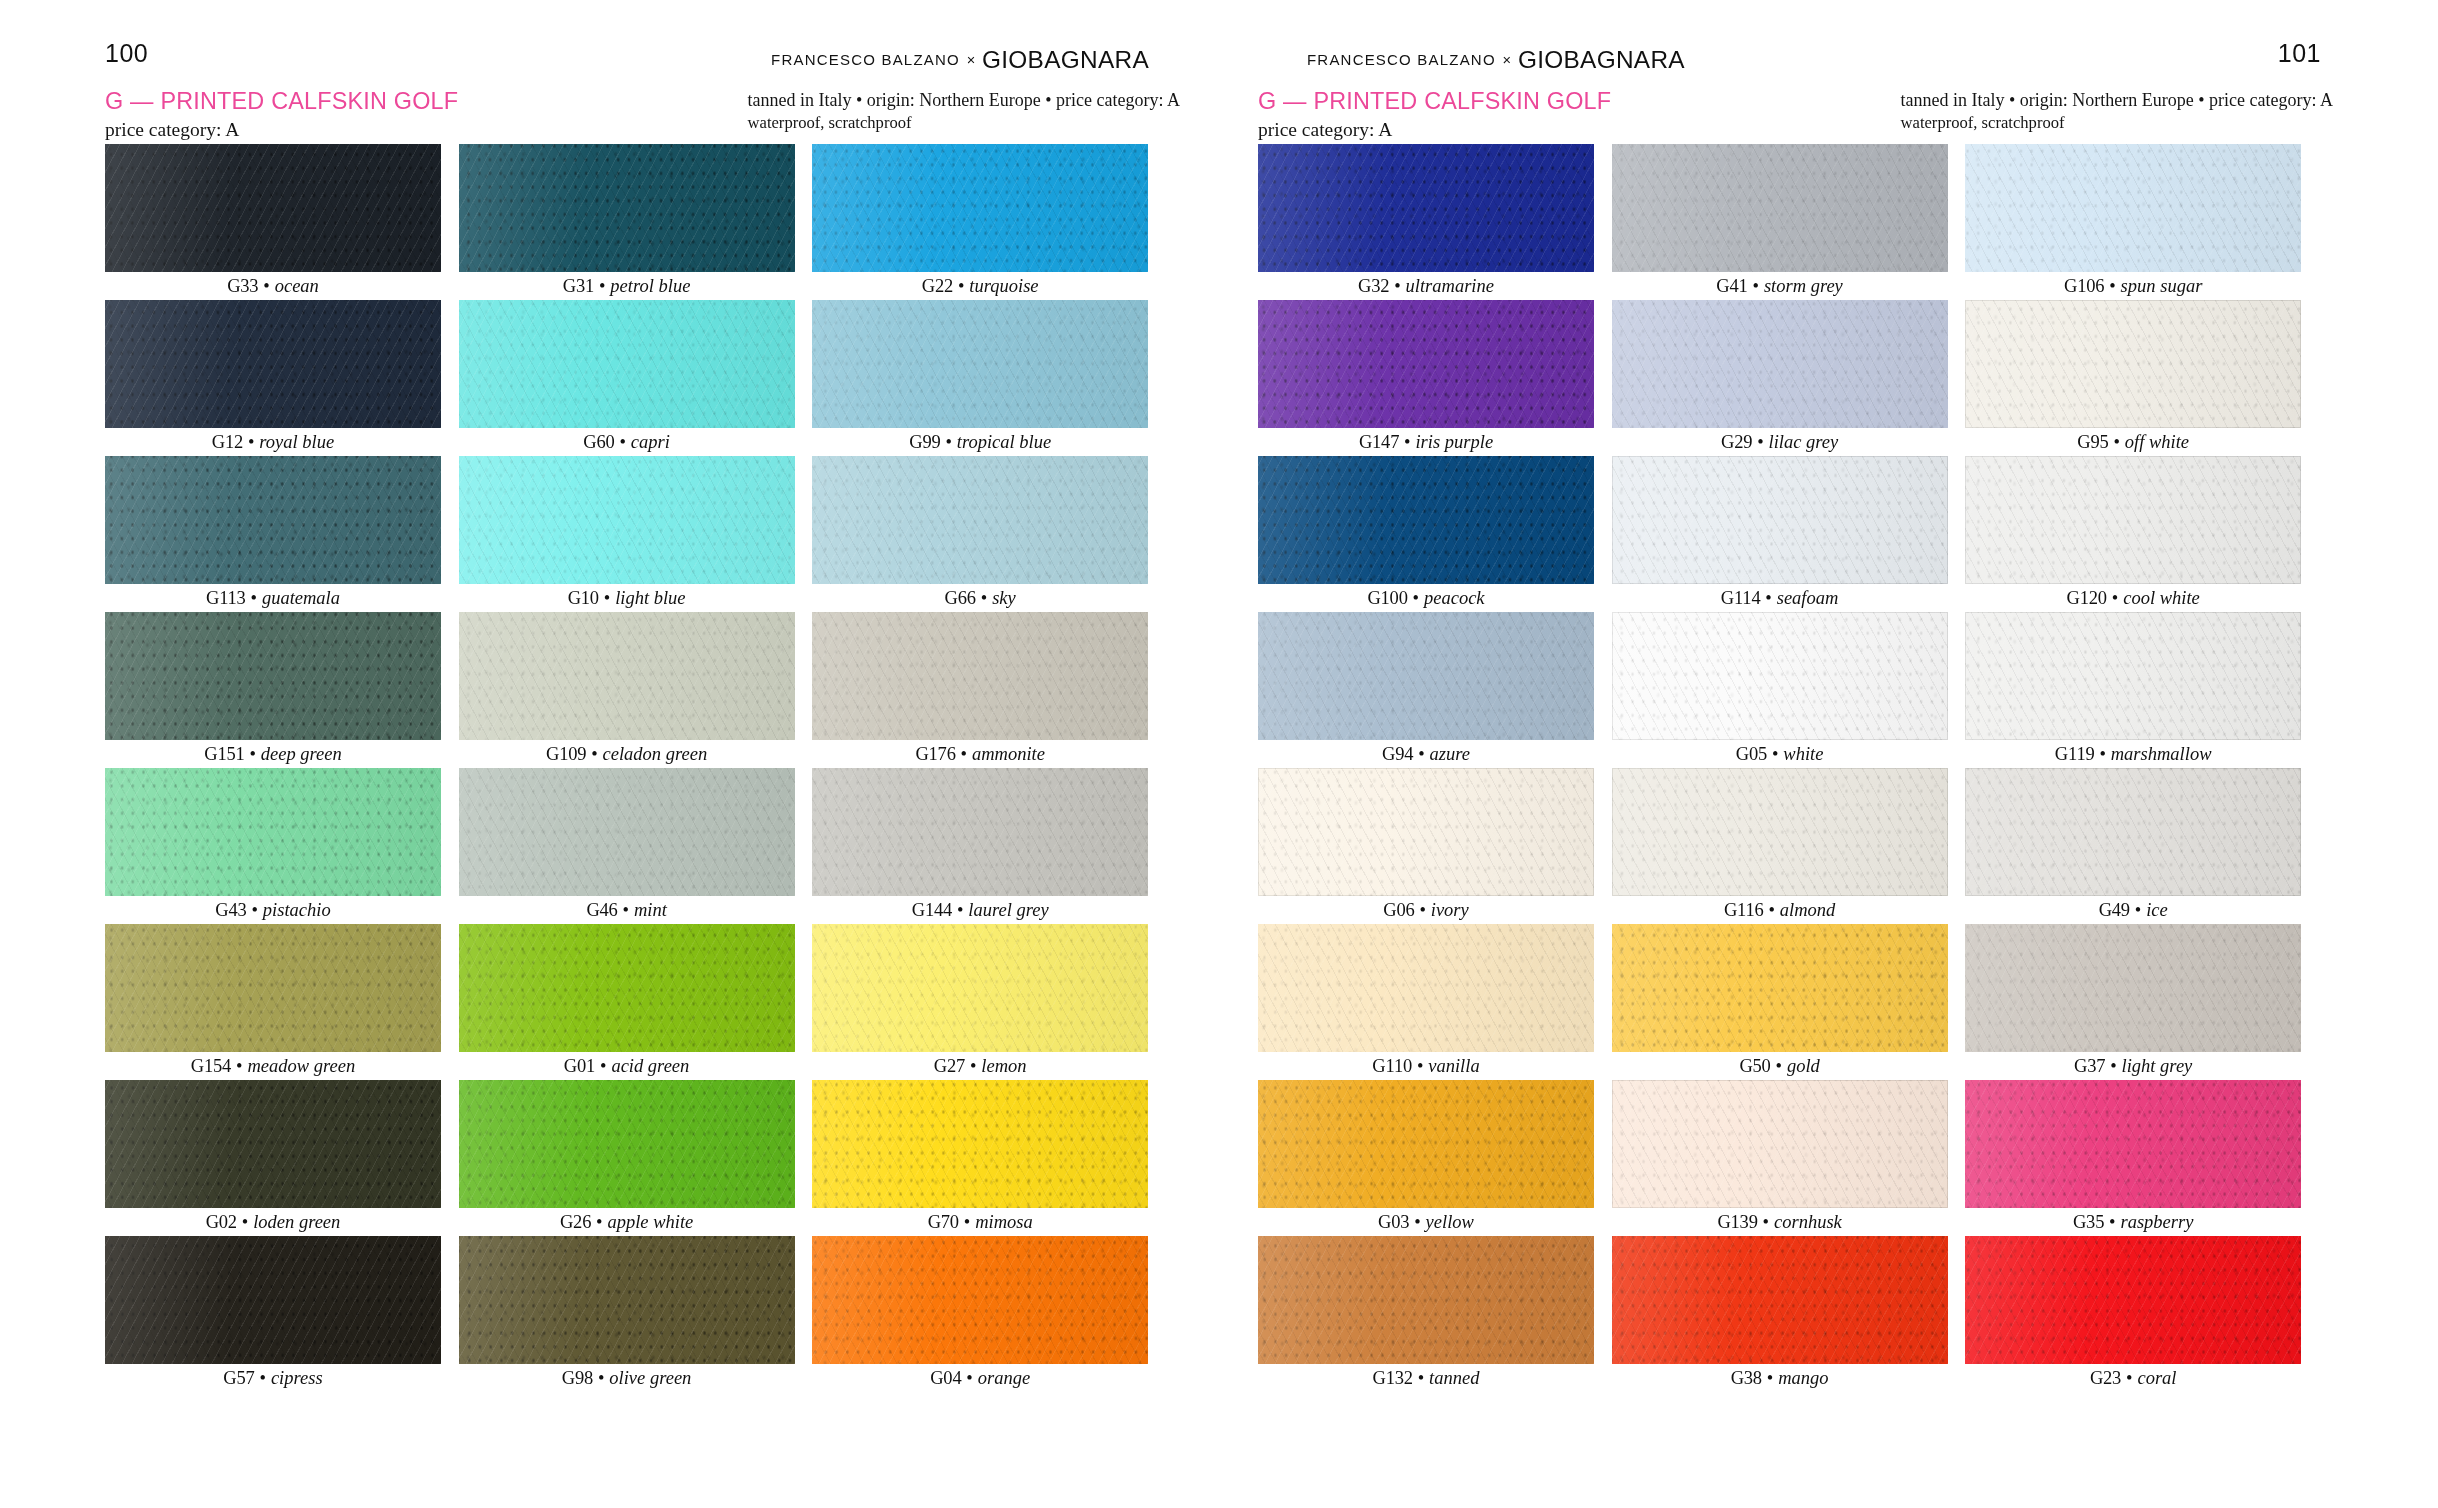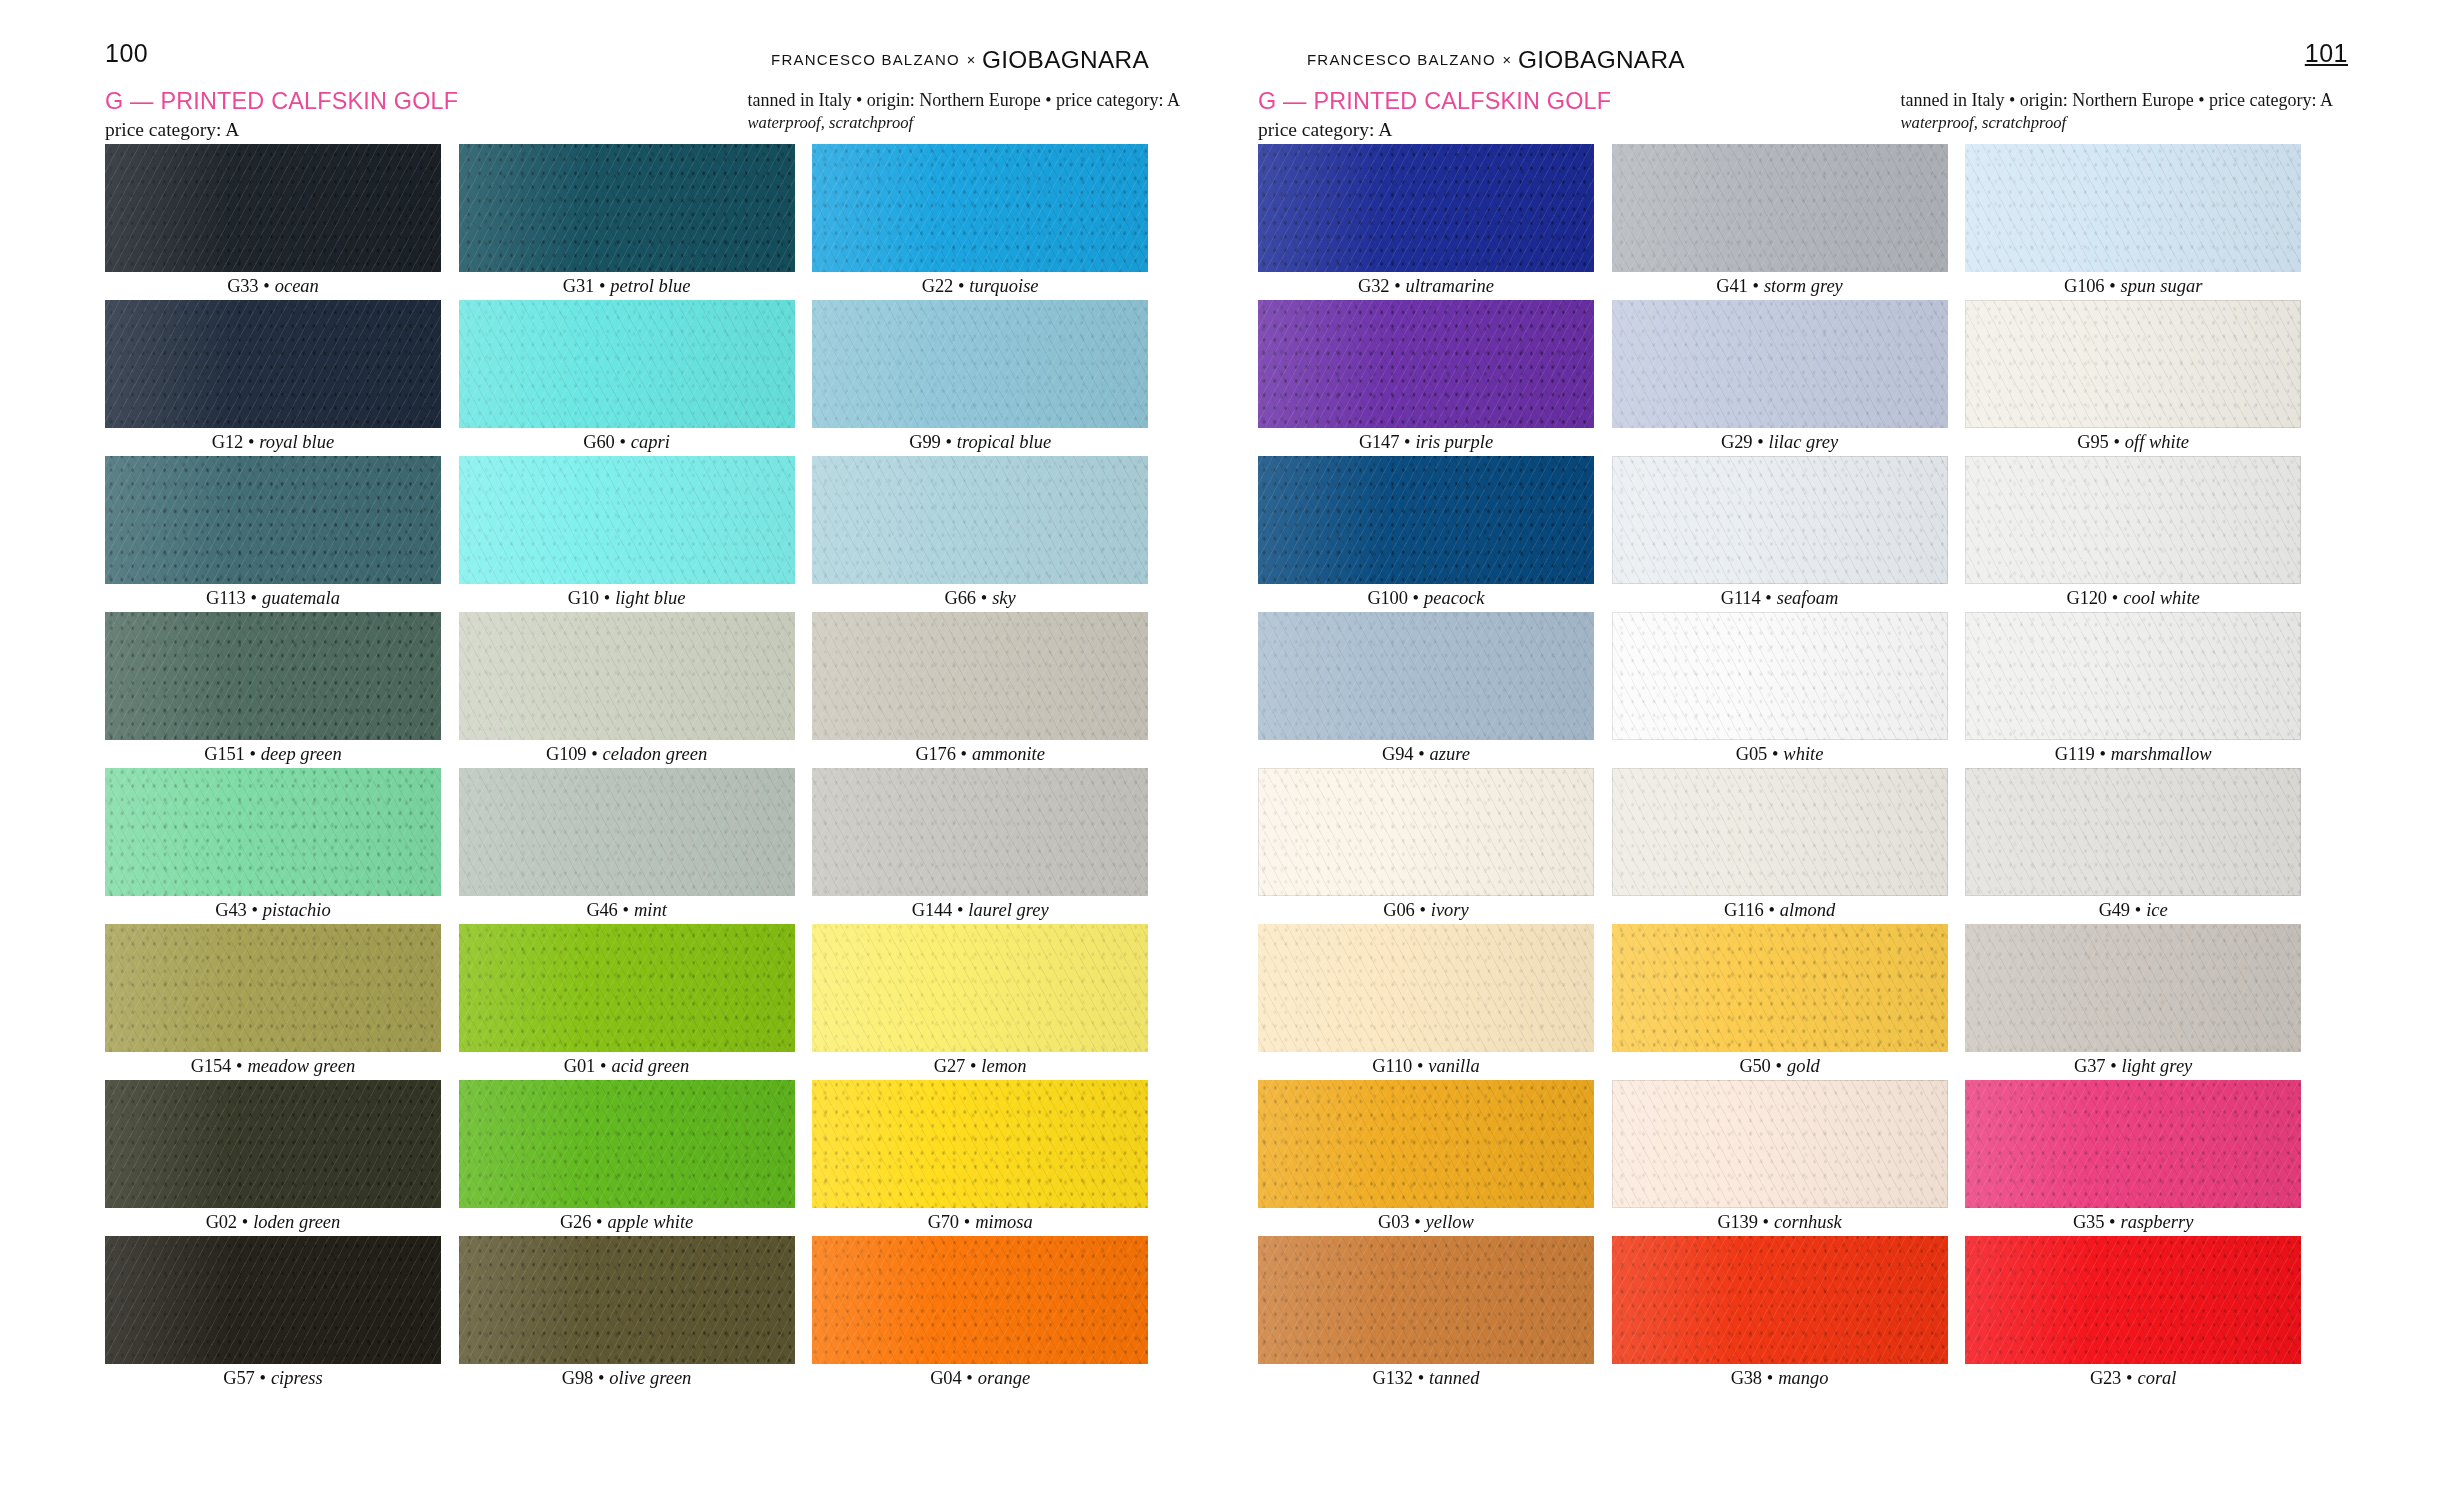--- a/index.html
+++ b/index.html
@@ -71,7 +71,7 @@
     color: #111111;
   }
   .page.left  .folio { left: 105px; }
-  .page.right .folio { right: 90px; text-decoration: underline; }
+  .page.right .folio { right: 117px; }
 
   
   .sec-head {

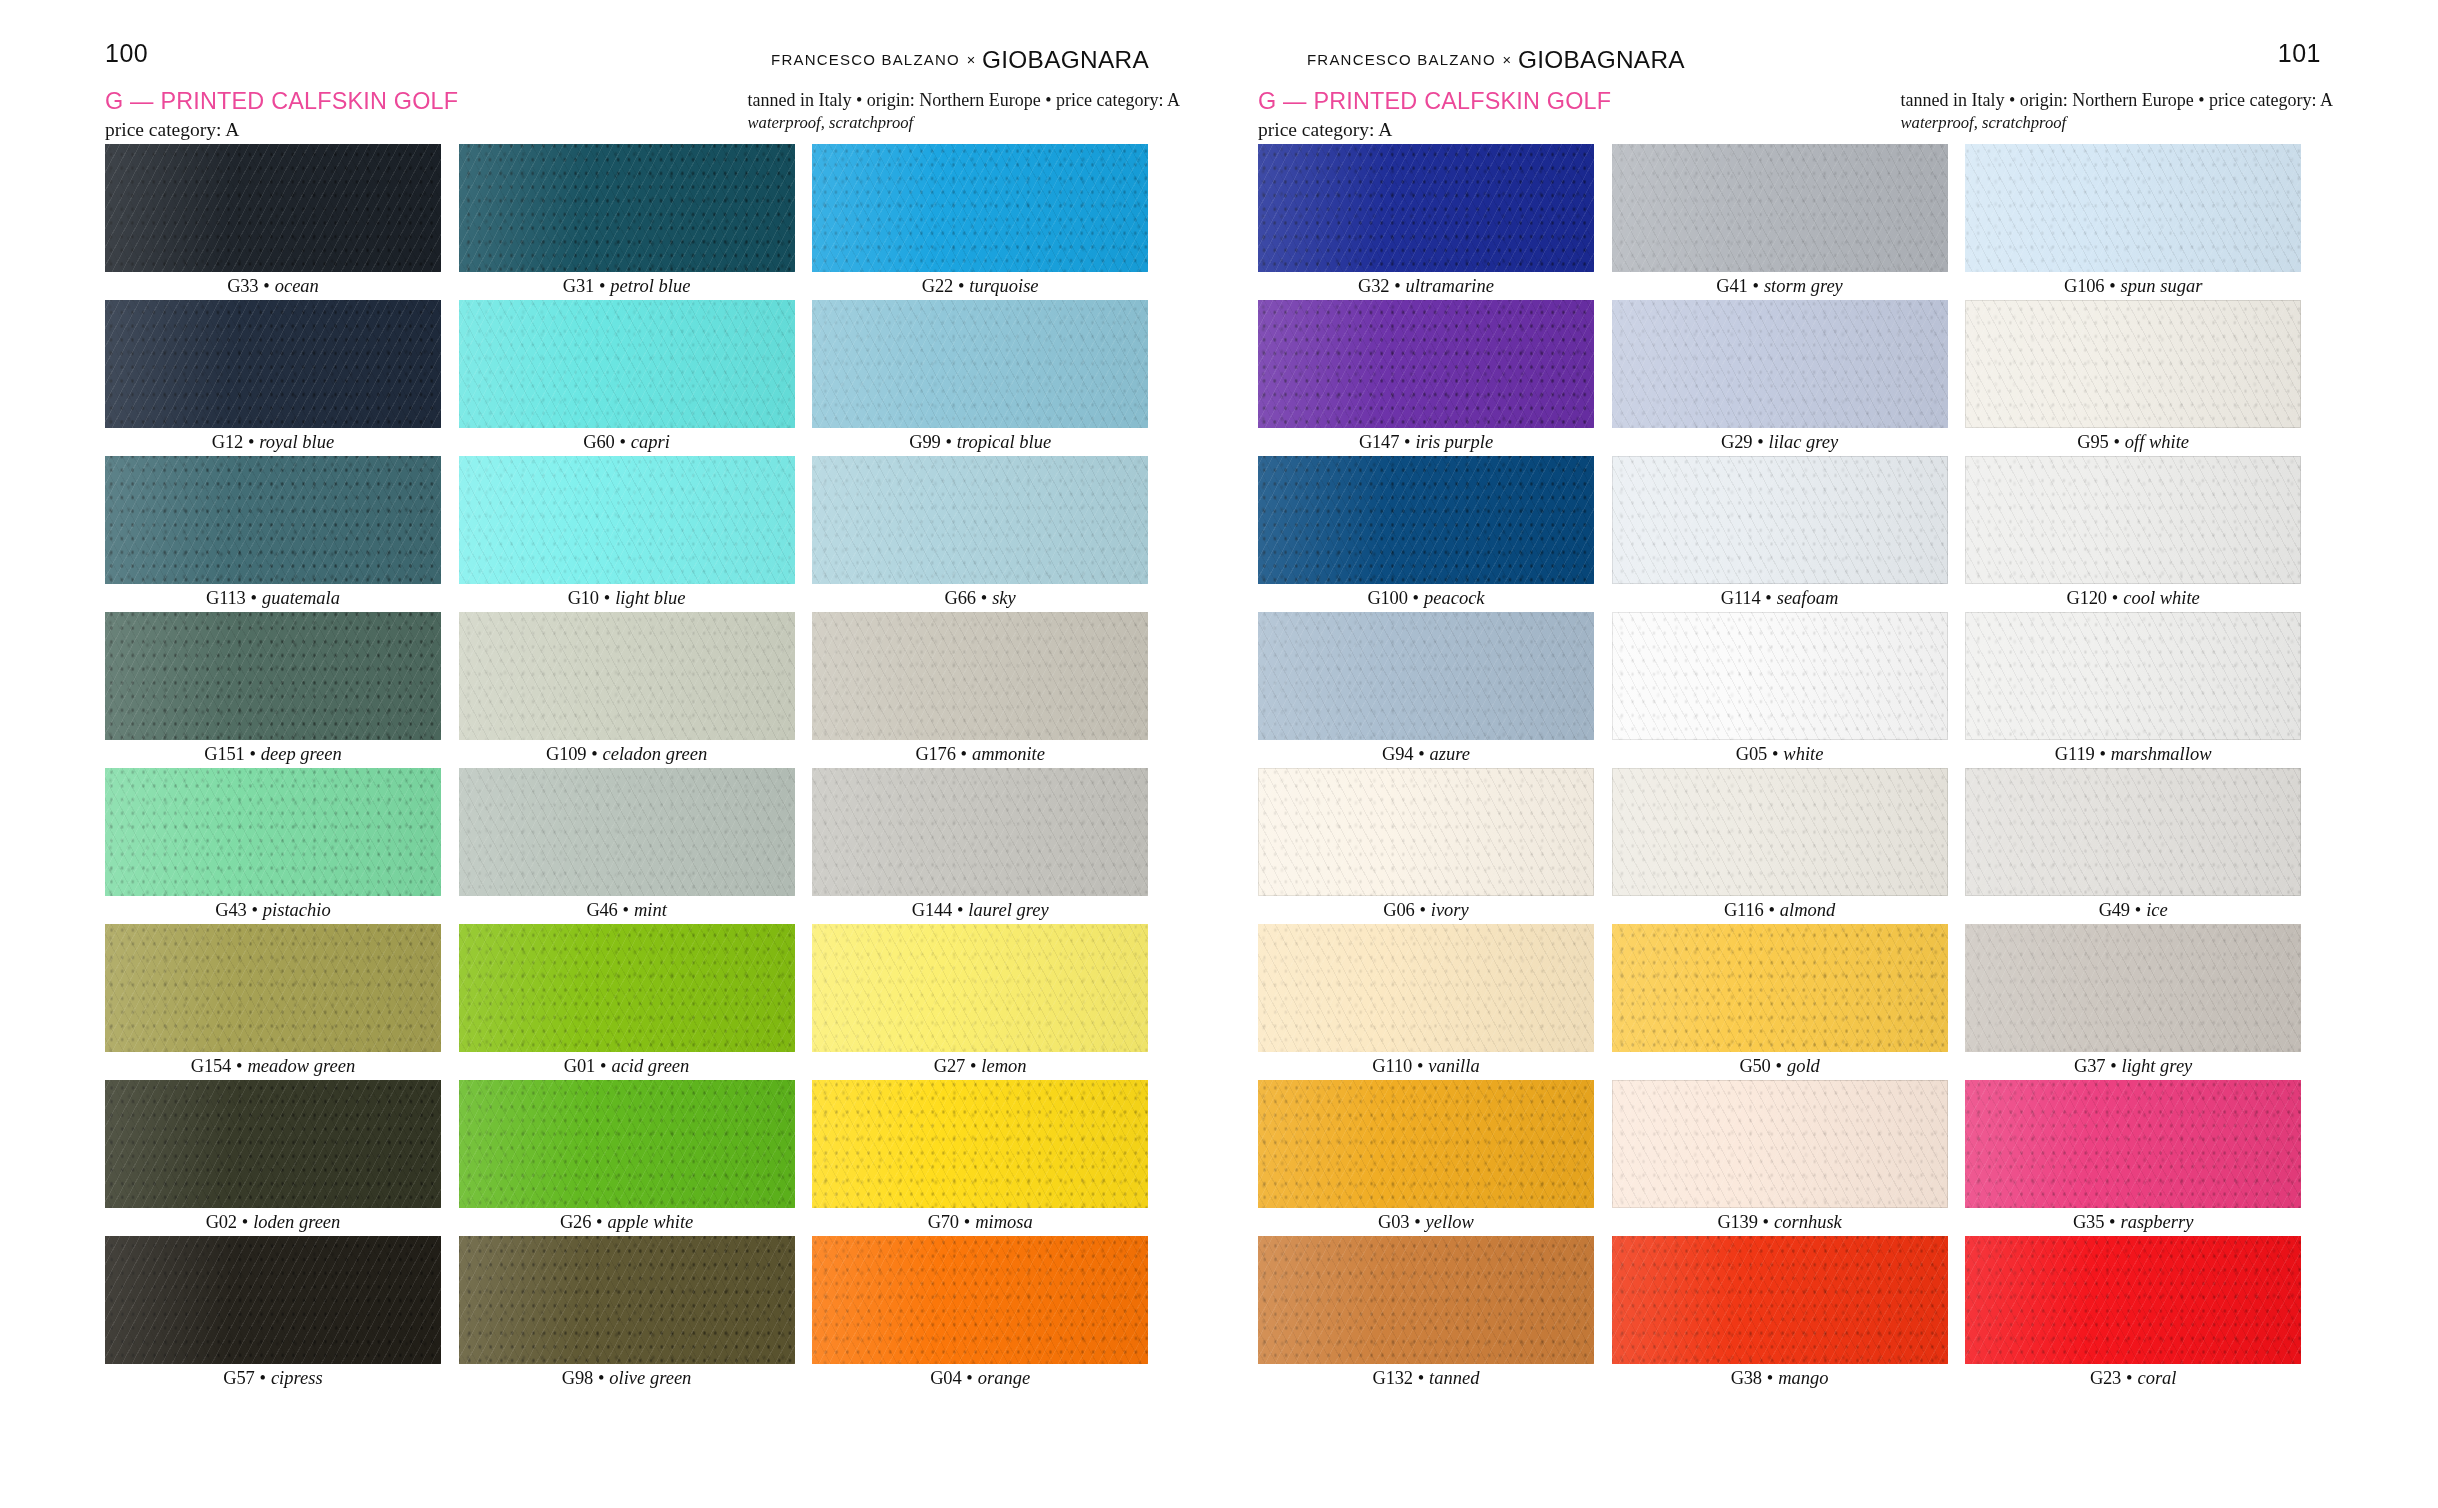--- a/index.html
+++ b/index.html
@@ -109,7 +109,6 @@
   }
   .sec-right .sec-props {
     font-size: 16.6px;
-    font-style: italic;
     color: #151515;
     margin-top: 2px;
   }

